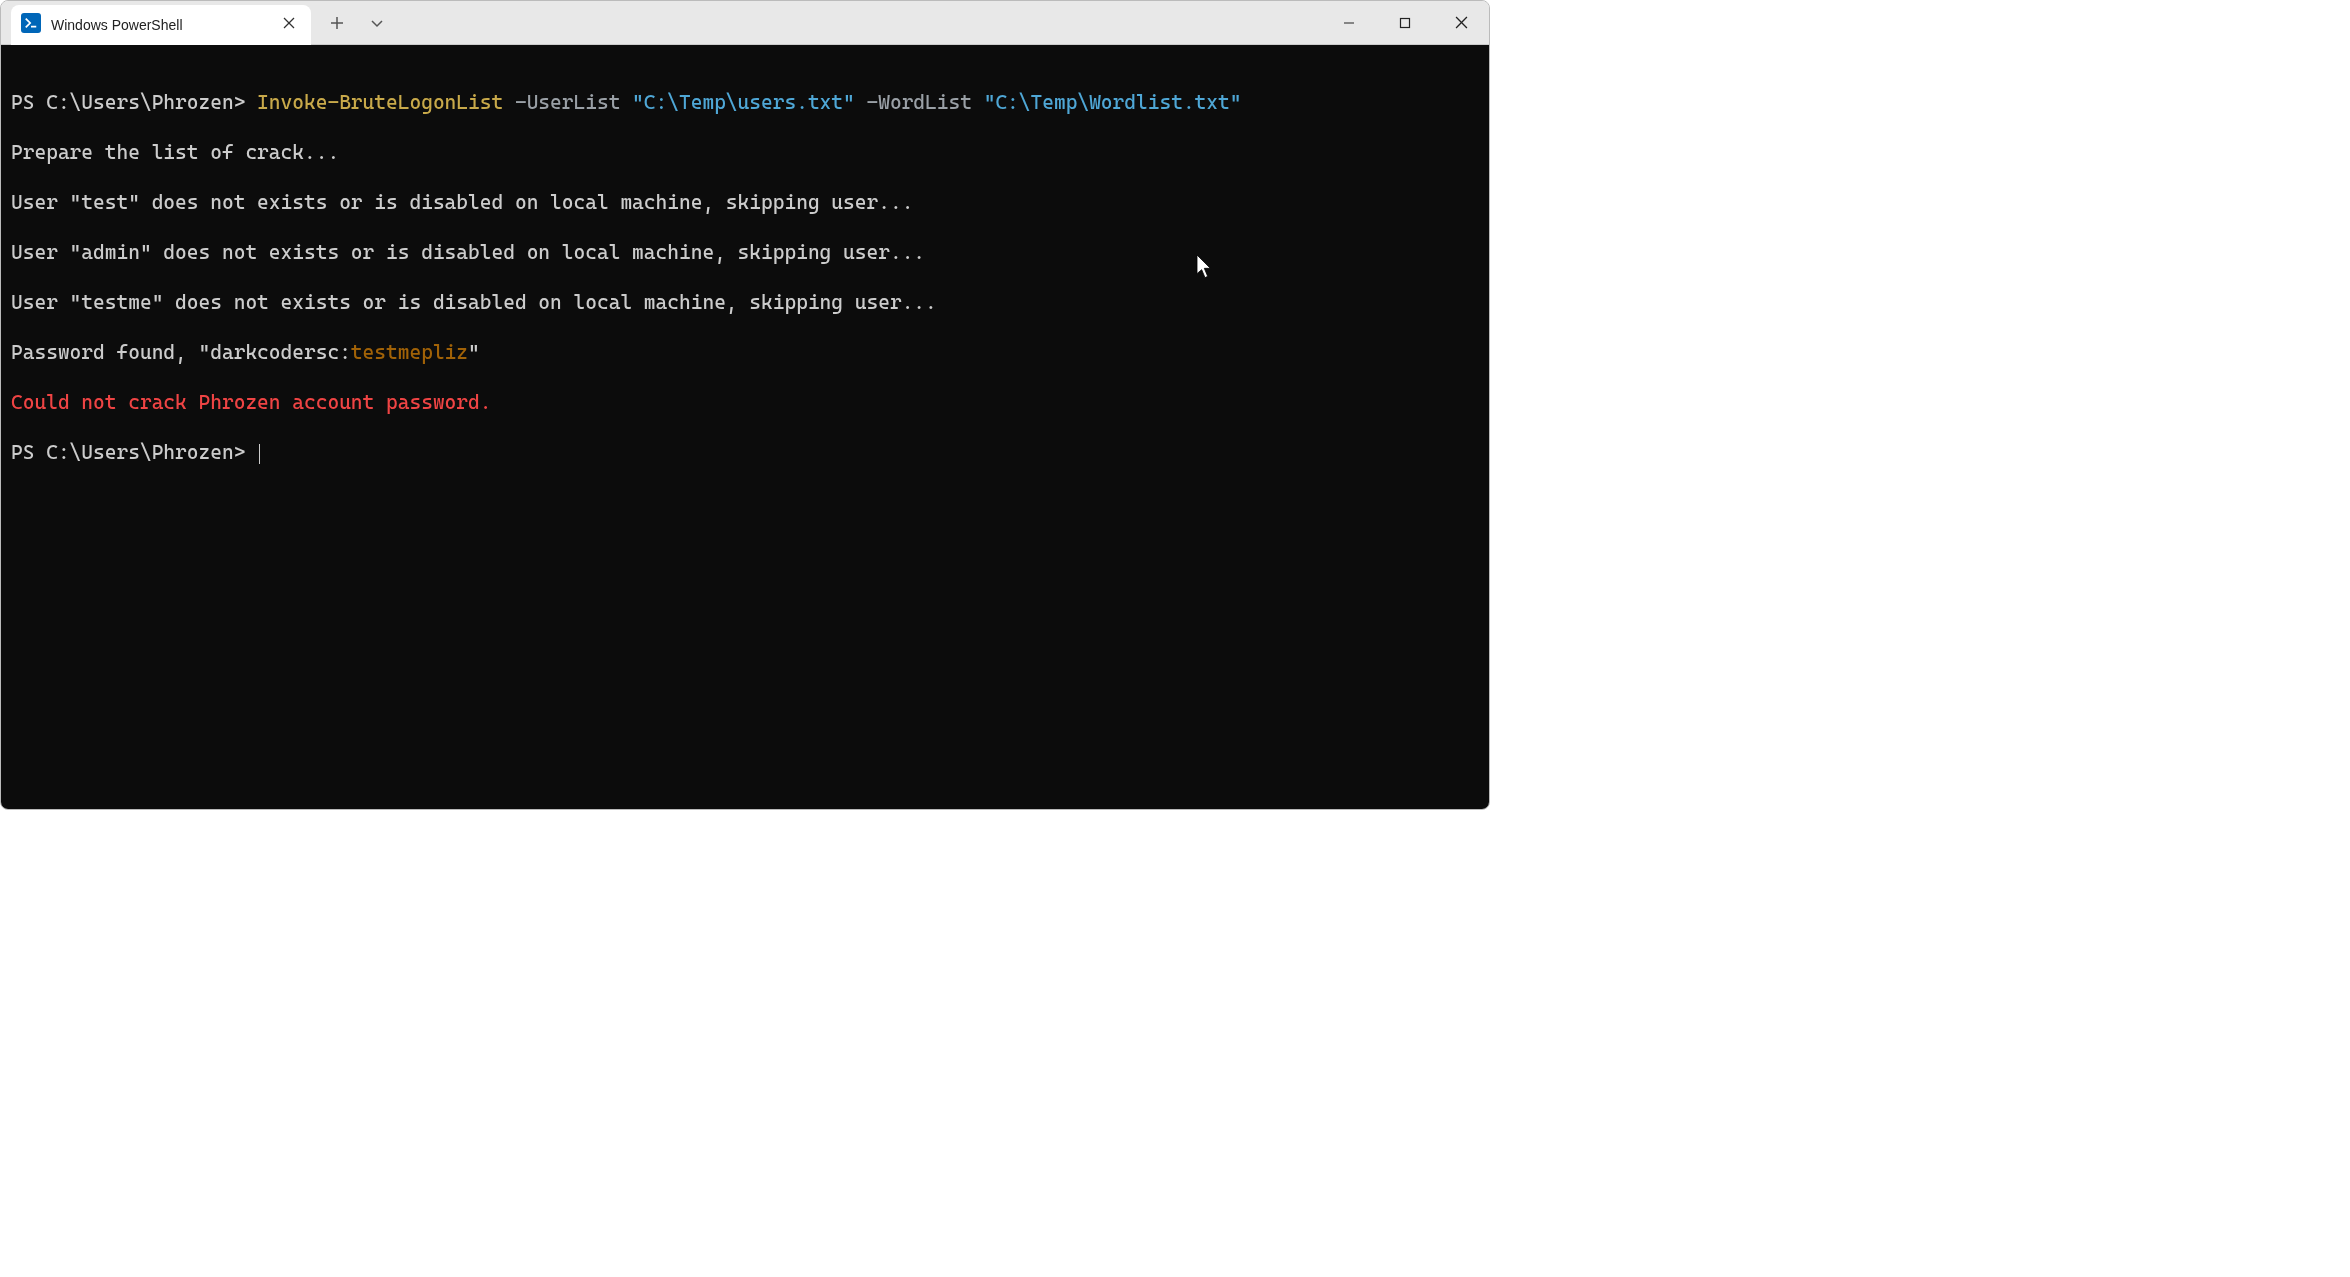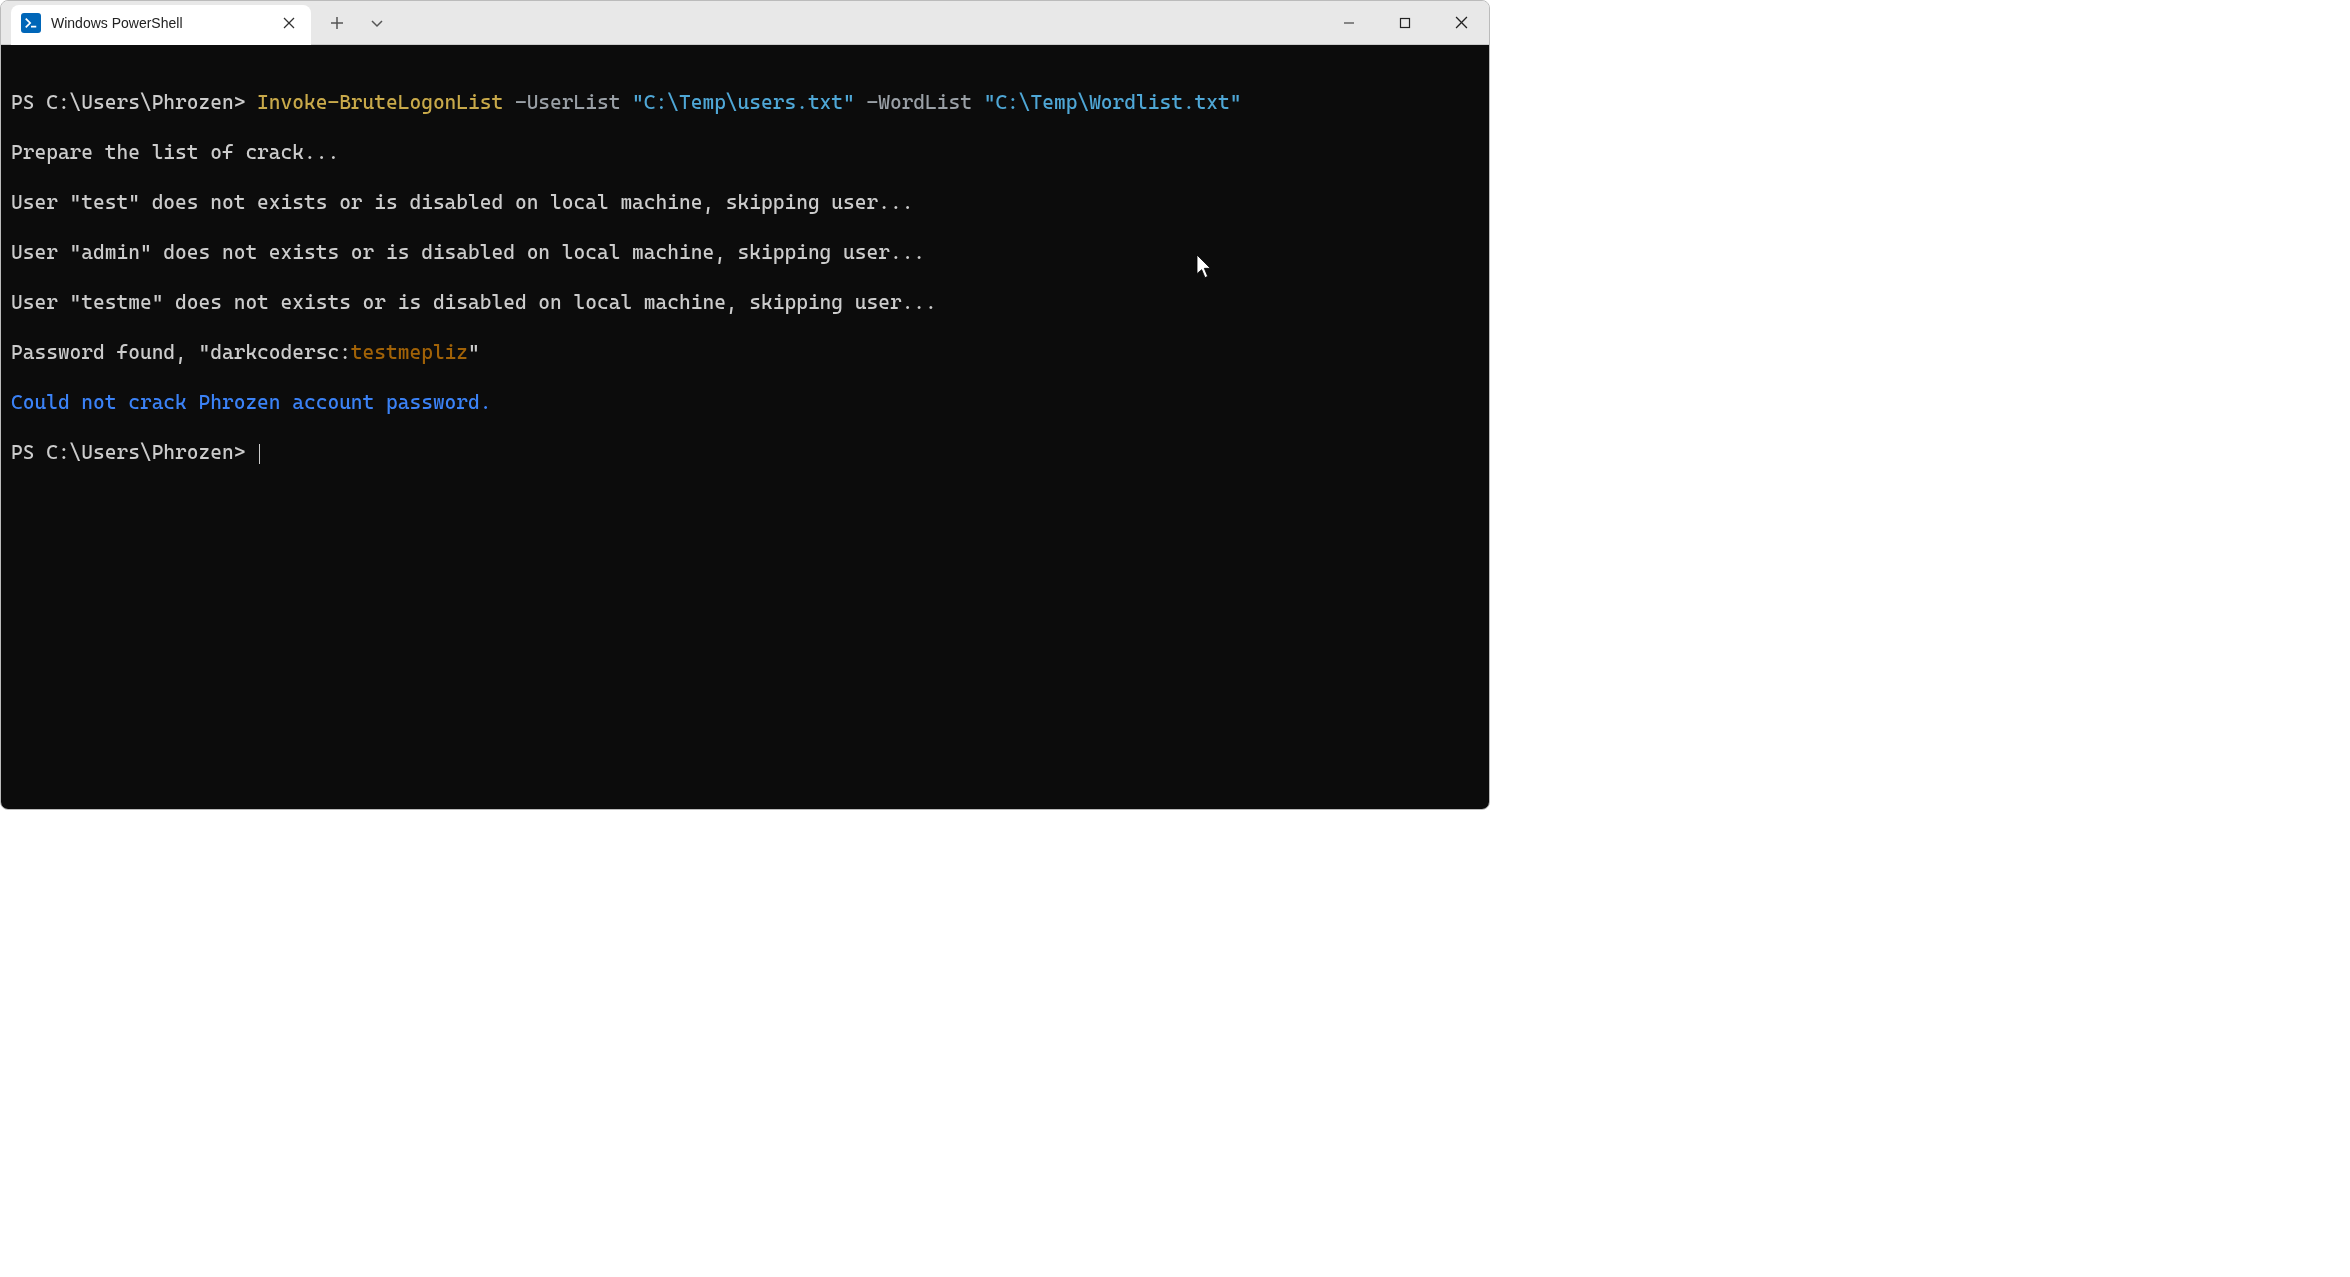--- a/index.html
+++ b/index.html
@@ -31,11 +31,11 @@
     }
     .tab {
       display: flex;
-      align-items: center;
+      align-items: flex-end;
       background: #fff;
       border-top-left-radius: 8px;
       border-top-right-radius: 8px;
-      padding: 0 12px 4px 10px;
+      padding: 0 12px 12px 10px;
       margin: 4px 0 0 10px;
       min-width: 300px;
       height: 40px;

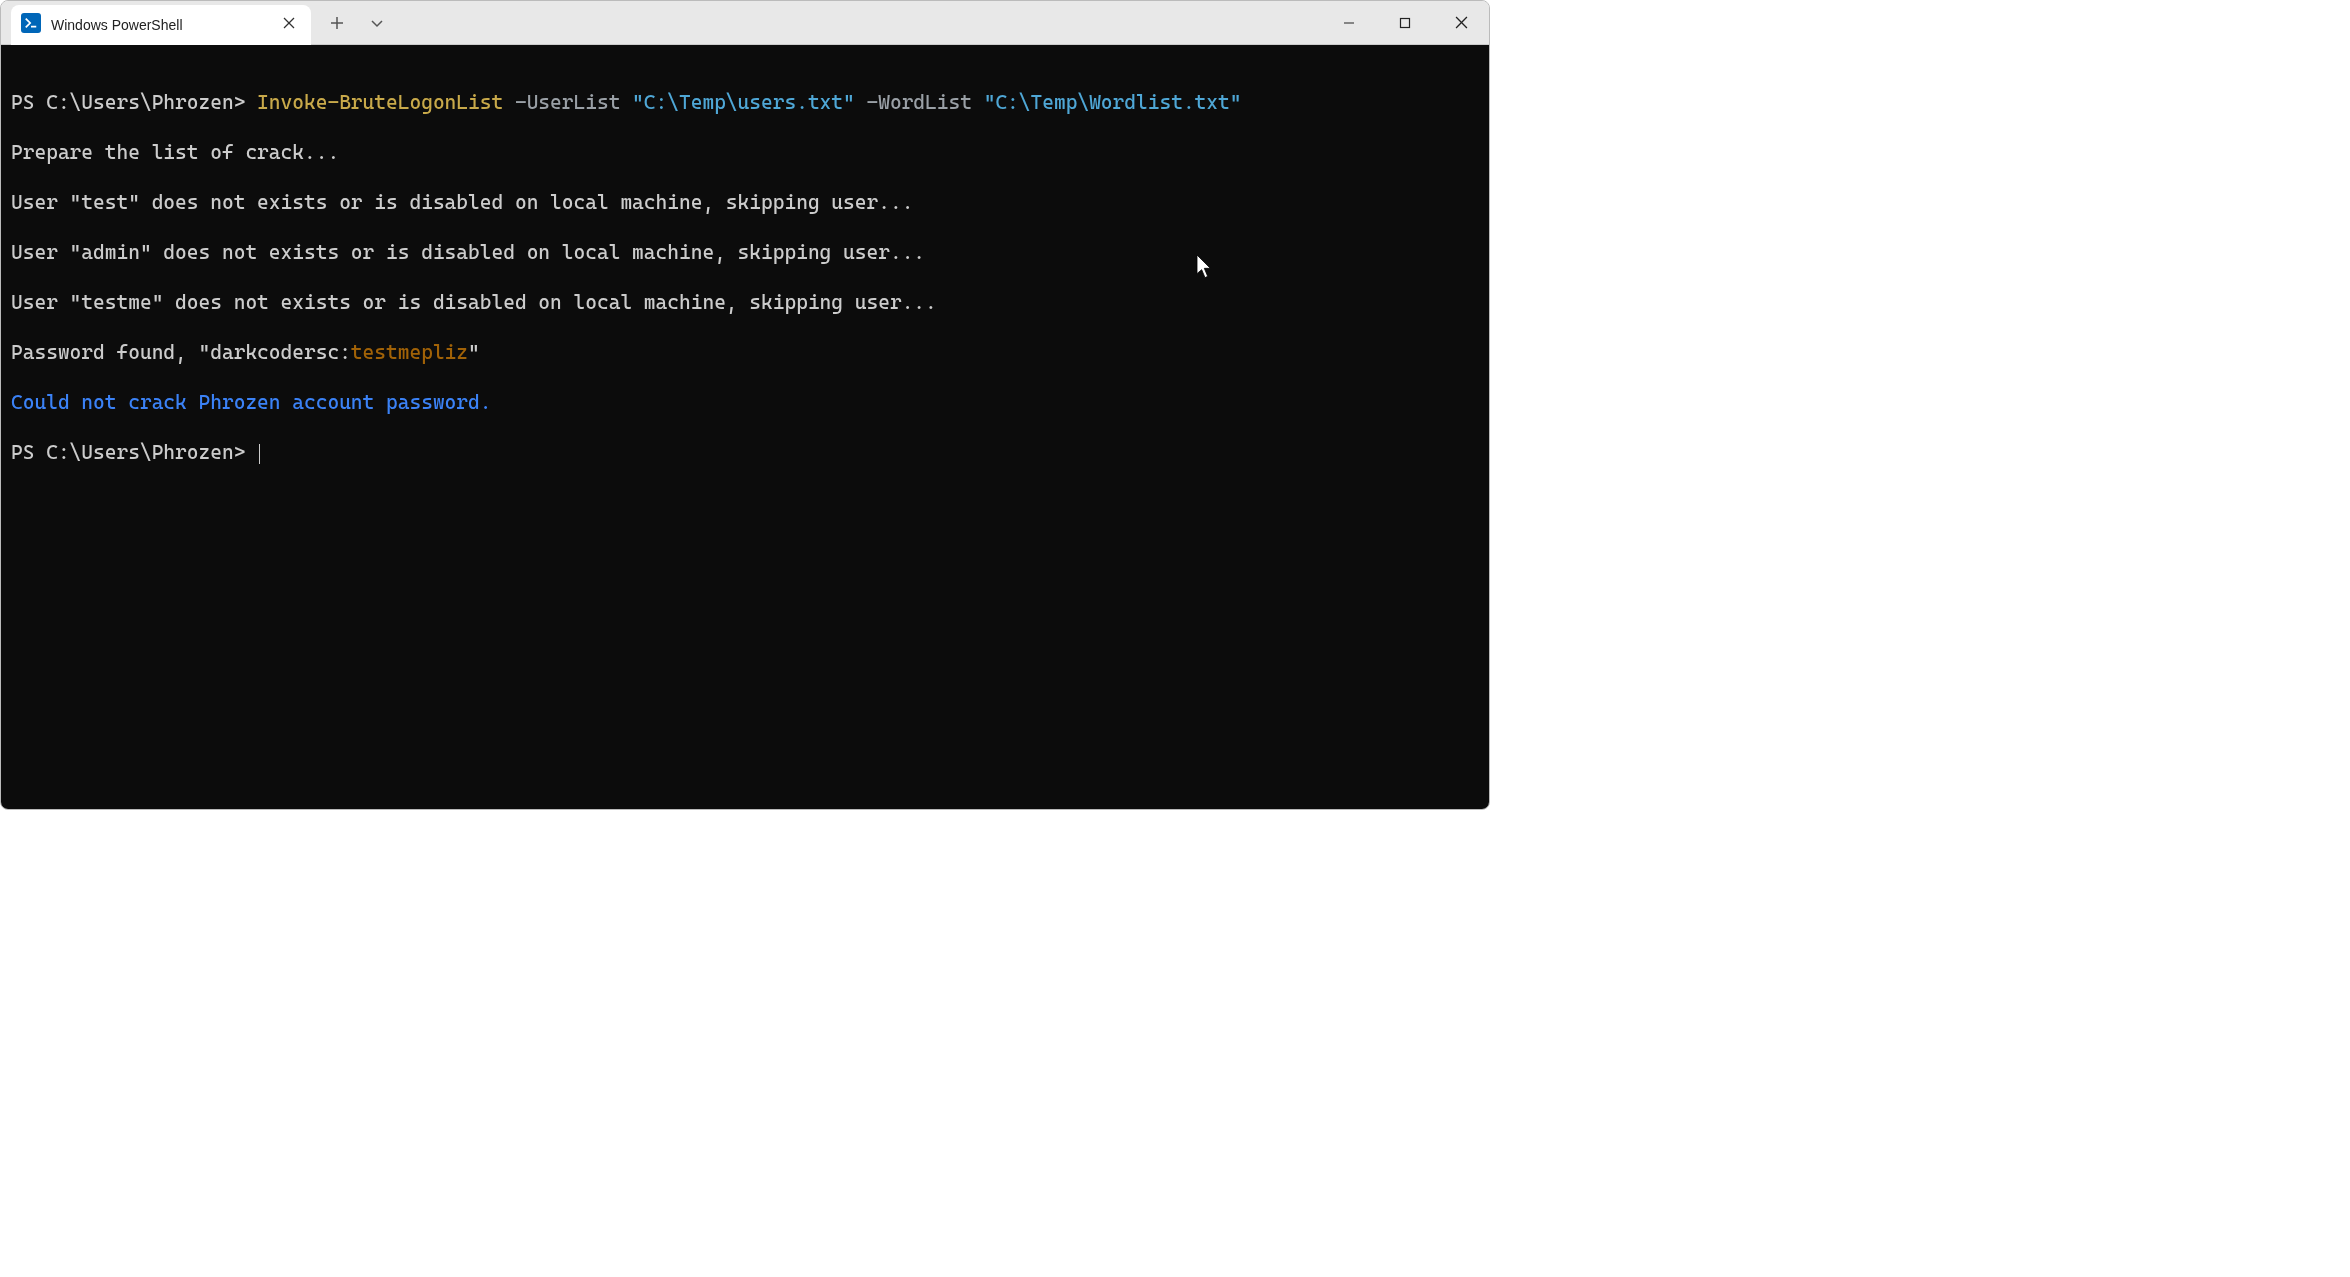--- a/index.html
+++ b/index.html
@@ -119,7 +119,7 @@
     .t-cmd-blue { color: #4fa7d6; }
     .t-white { color: #ccc; }
     .t-green { color: #a16207; }
-    .t-red { color: #3b82f6; }
+    .t-red { color: #ef4444; }
     .cursor-block {
       display: inline-block;
       width: 1px;

